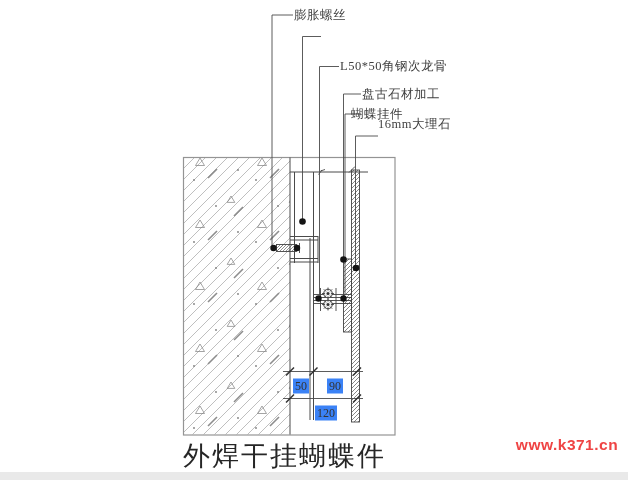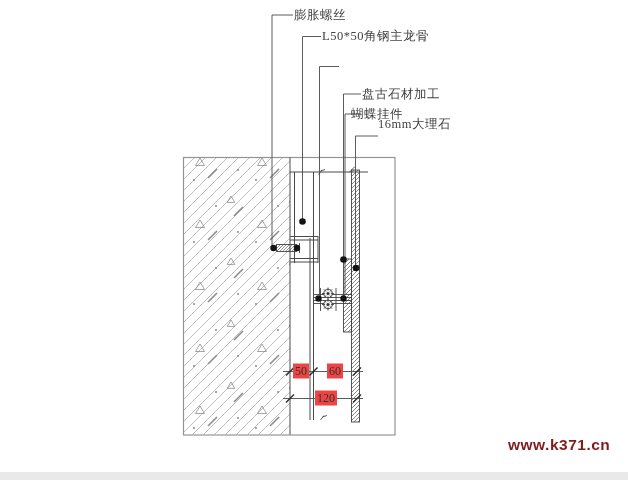--- a/index.html
+++ b/index.html
@@ -143,7 +143,6 @@
   </svg>
 
   <div class="callout" style="left:294px;top:8px">膨胀螺丝</div>
-  <div class="callout" style="left:322px;top:29px">L50*50角钢主龙骨</div>
   <div class="callout" style="left:362px;top:87px">盘古石材加工</div>
   <div class="callout" style="left:351px;top:107px">蝴蝶挂件</div>
   <div class="callout" style="left:378px;top:117px">16mm大理石</div>

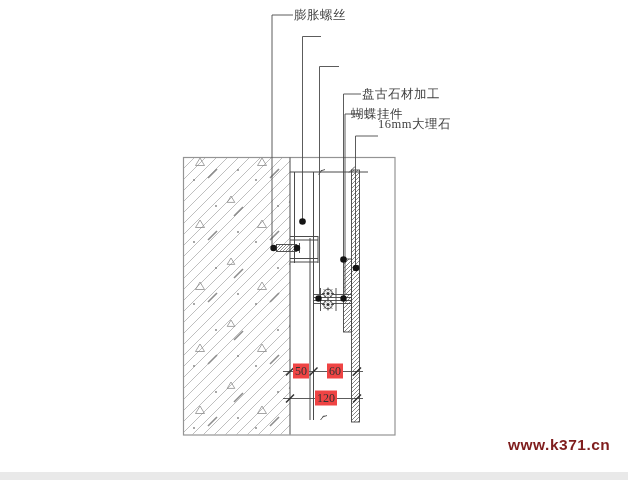--- a/index.html
+++ b/index.html
@@ -143,6 +143,7 @@
   </svg>
 
   <div class="callout" style="left:294px;top:8px">膨胀螺丝</div>
+  <div class="callout" style="left:340px;top:59px">L50*50角钢次龙骨</div>
   <div class="callout" style="left:362px;top:87px">盘古石材加工</div>
   <div class="callout" style="left:351px;top:107px">蝴蝶挂件</div>
   <div class="callout" style="left:378px;top:117px">16mm大理石</div>

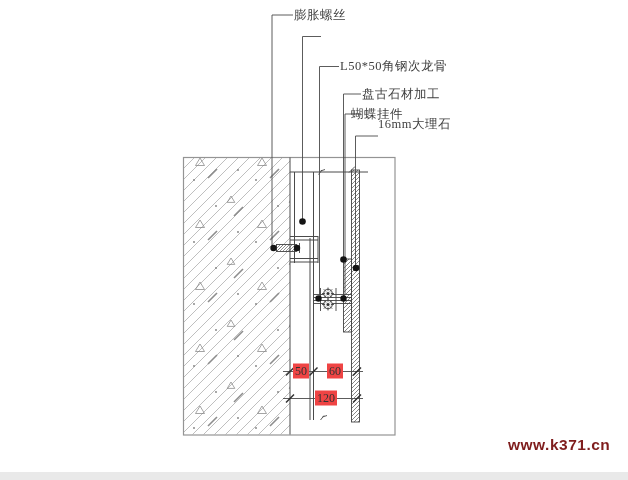--- a/index.html
+++ b/index.html
@@ -14,8 +14,8 @@
     white-space:nowrap;letter-spacing:0.5px;
   }
   .dim{
-    position:absolute;font-size:12px;color:#333;background:#ef4444;
-    padding:0 2px;transform:translate(-50%,-50%);white-space:nowrap;
+    position:absolute;font-size:12px;color:#333;background:#3b82f6;
+    padding:0 2px;transform:translate(-50%,-50%);white-space:nowrap;margin-top:15px;
   }
   .drawing-title{
     position:absolute;left:183px;top:438px;width:220px;

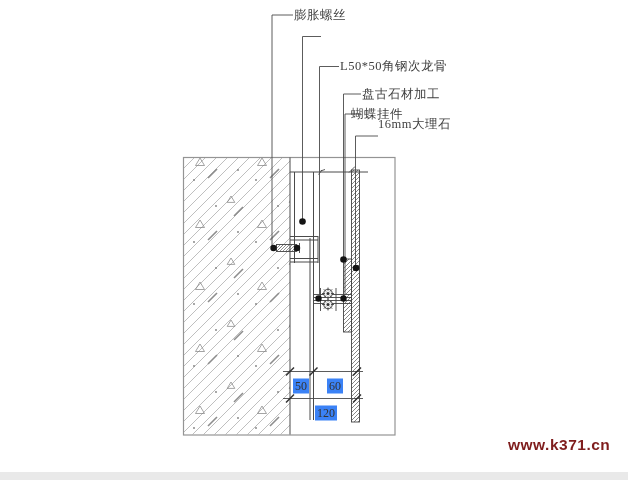--- a/index.html
+++ b/index.html
@@ -149,7 +149,7 @@
   <div class="callout" style="left:378px;top:117px">16mm大理石</div>
 
   <div class="dim" style="left:301px;top:371px">50</div>
-  <div class="dim" style="left:335px;top:371px">60</div>
+  <div class="dim" style="left:335px;top:371px">90</div>
   <div class="dim" style="left:326px;top:398px">120</div>
 
 

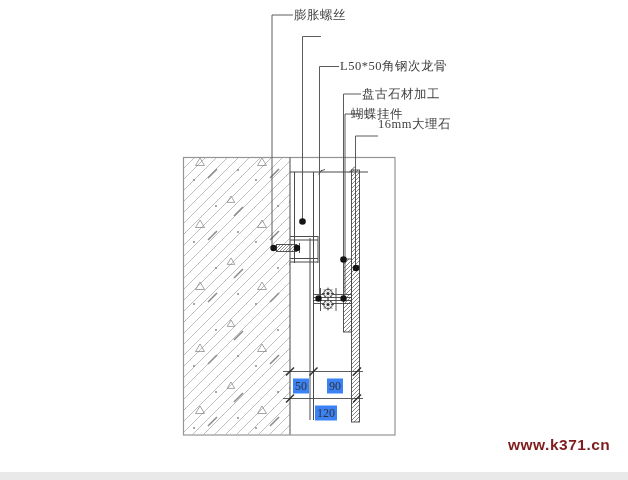--- a/index.html
+++ b/index.html
@@ -152,6 +152,7 @@
   <div class="dim" style="left:335px;top:371px">90</div>
   <div class="dim" style="left:326px;top:398px">120</div>
 
+  <div class="drawing-title">外焊干挂蝴蝶件</div>
 
   <div class="watermark">
     <div class="url" style="color: #7f1d1d;">www.k371.cn</div>

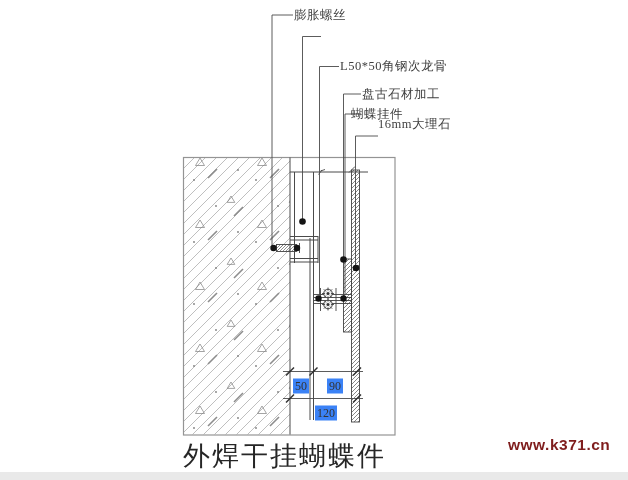--- a/index.html
+++ b/index.html
@@ -155,7 +155,7 @@
   <div class="drawing-title">外焊干挂蝴蝶件</div>
 
   <div class="watermark">
-    <div class="url" style="color: #7f1d1d;">www.k371.cn</div>
+    <div class="url" style="color: #ef4444; text-align: center;">www.k371.cn</div>
   </div>
 
 </div>

